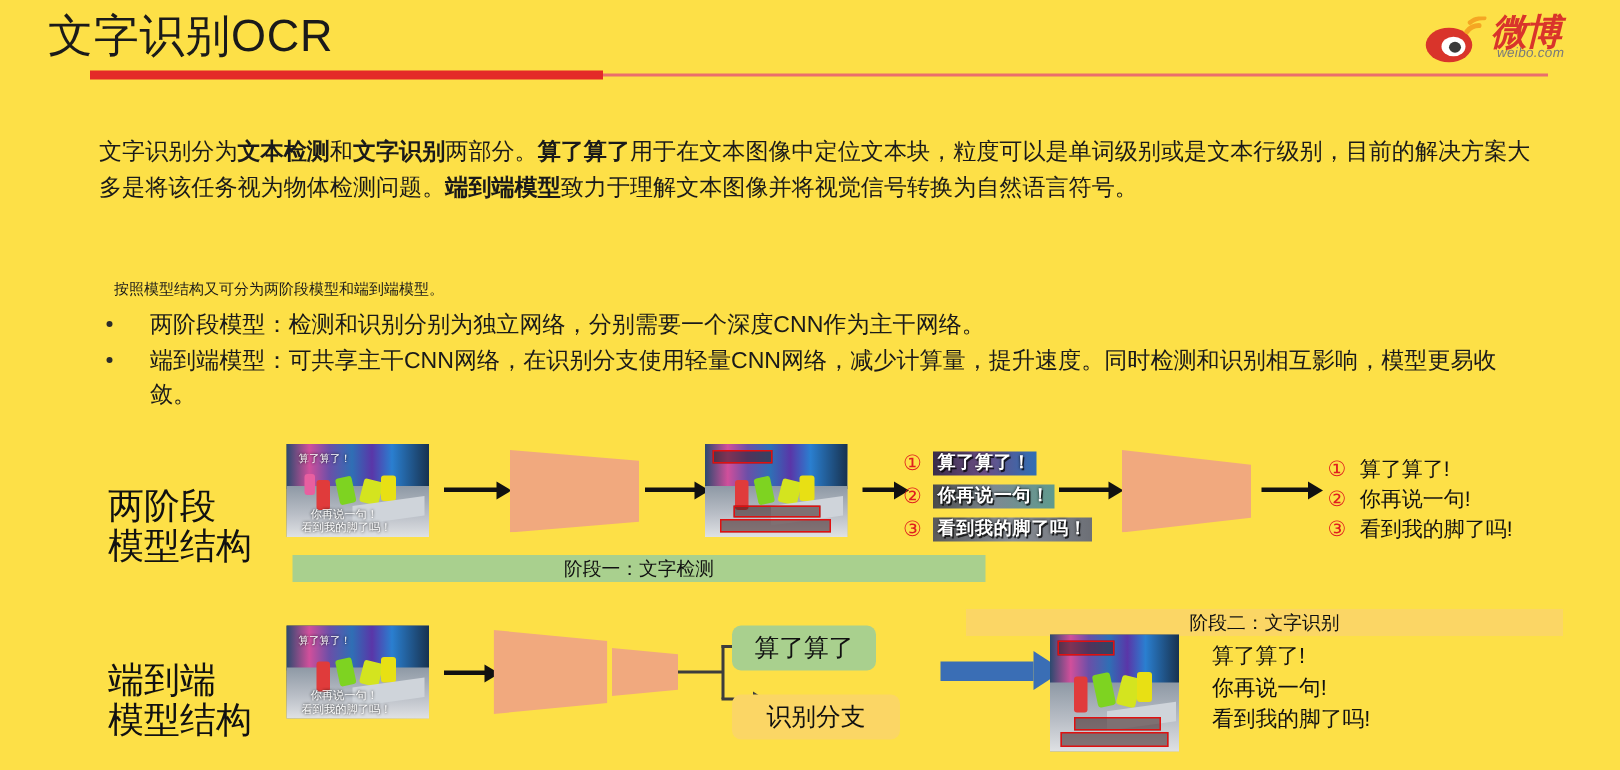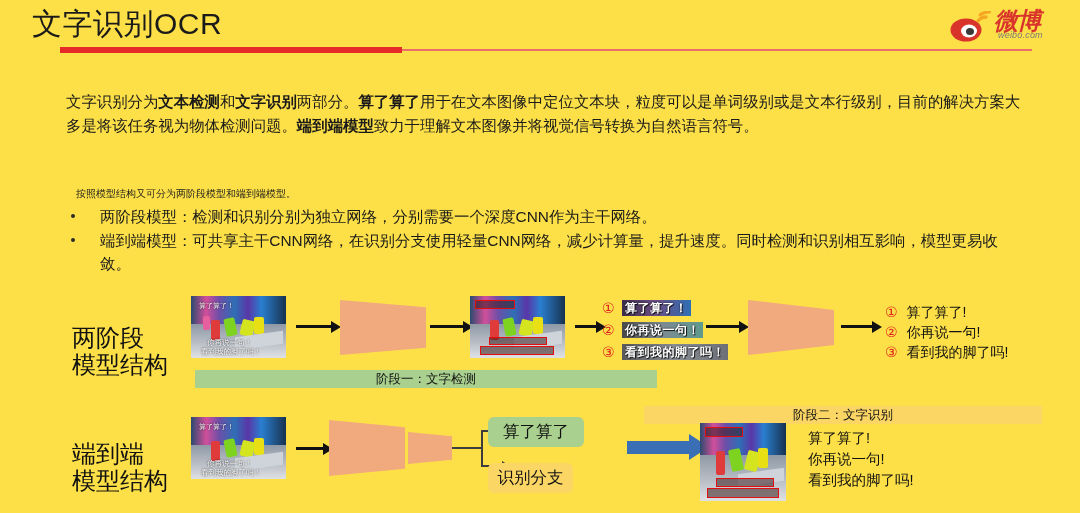--- a/index.html
+++ b/index.html
@@ -267,7 +267,7 @@
   <div class="arrow-thin" style="left:481px; top:465px; width:22px;"></div>
 
   <div class="branch-box branch-detect" style="left:488px; top:417px; width:96px;">算了算了</div>
-  <div class="branch-box branch-recog" style="left:488px; top:463px; width:85px;">识别分支</div>
+  <div class="branch-box branch-recog" style="left:488px; top:463px; width:112px;">识别分支</div>
 
   <div class="bigarrow" style="left:627px; top:434px; width:82px; height:27px;">
     <div class="shaft" style="width:62px;"></div>

